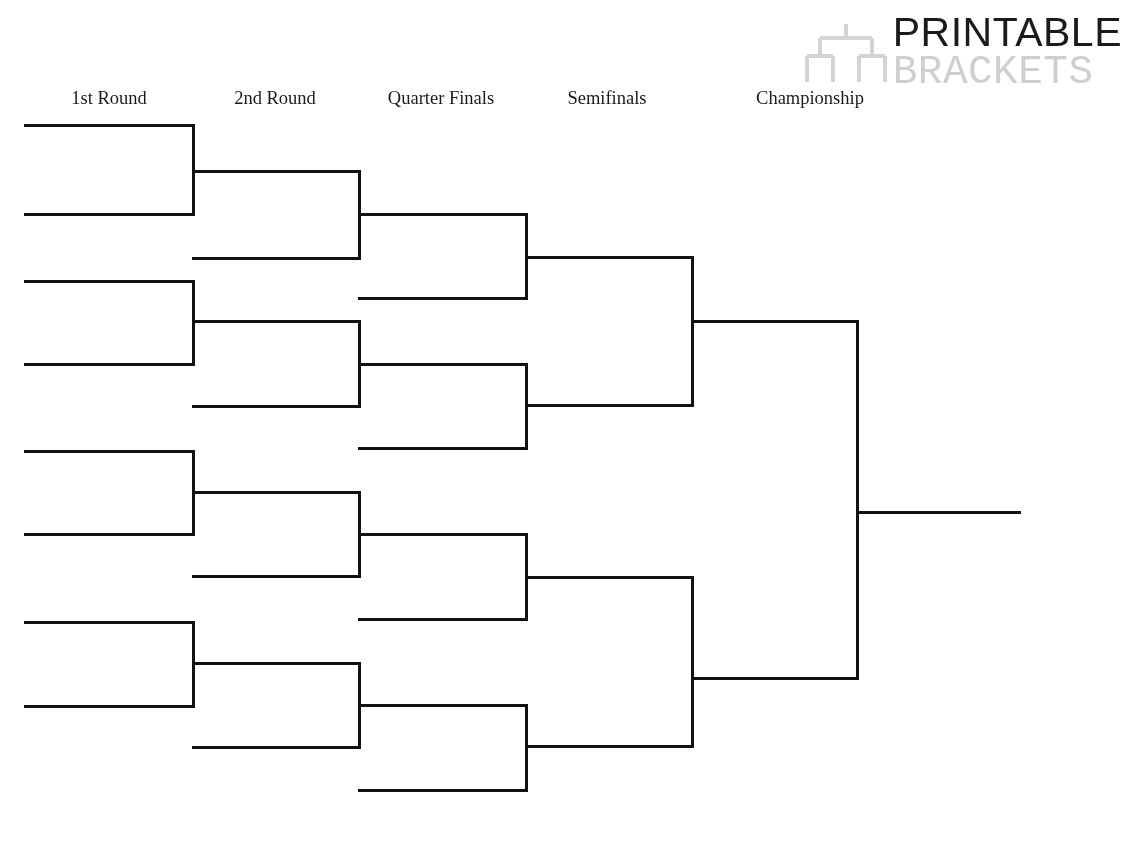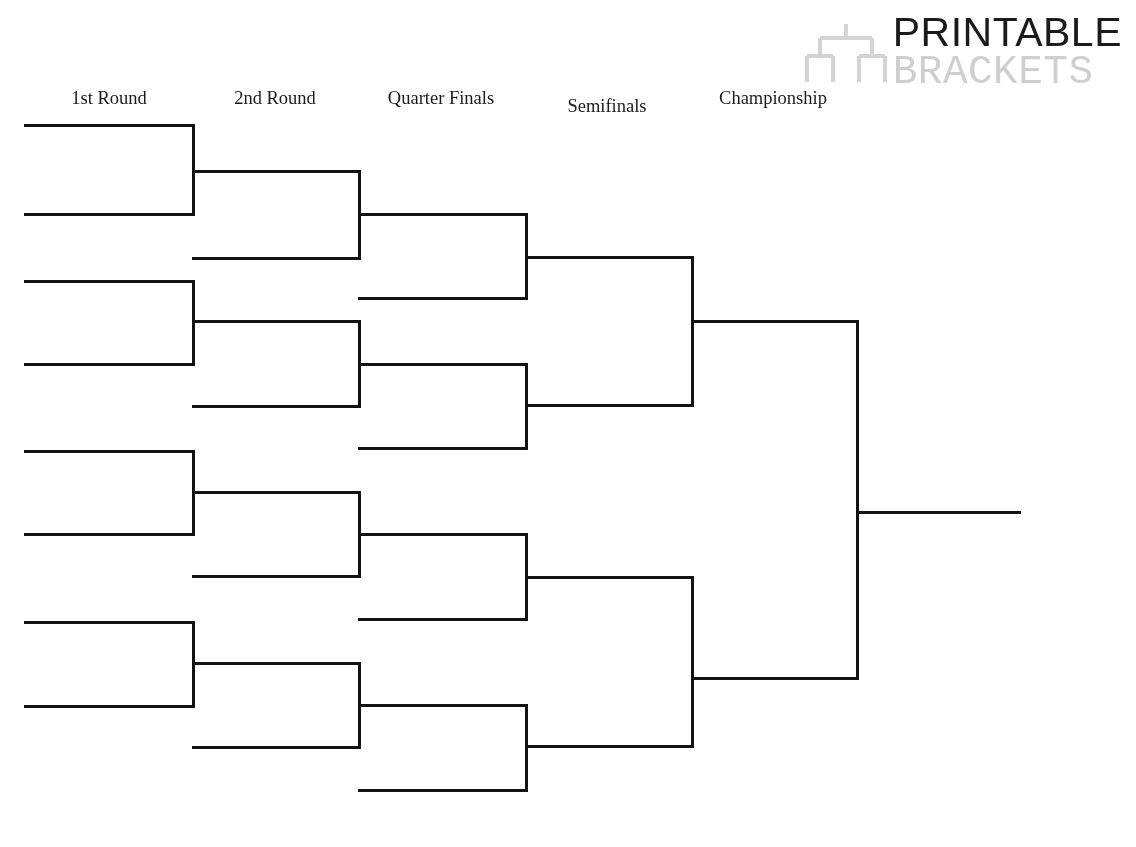--- a/index.html
+++ b/index.html
@@ -114,7 +114,7 @@
       <div class="round-header" style="left: 109px; top: 88px;">1st Round</div>
       <div class="round-header" style="left: 275px; top: 88px;">2nd Round</div>
       <div class="round-header" style="left: 441px; top: 88px;">Quarter Finals</div>
-      <div class="round-header" style="left: 607px; top: 96px;">Semifinals</div>
+      <div class="round-header" style="left: 607px; top: 88px;">Semifinals</div>
       <div class="round-header" style="left: 773px; top: 88px;">Championship</div>
     </div>
 

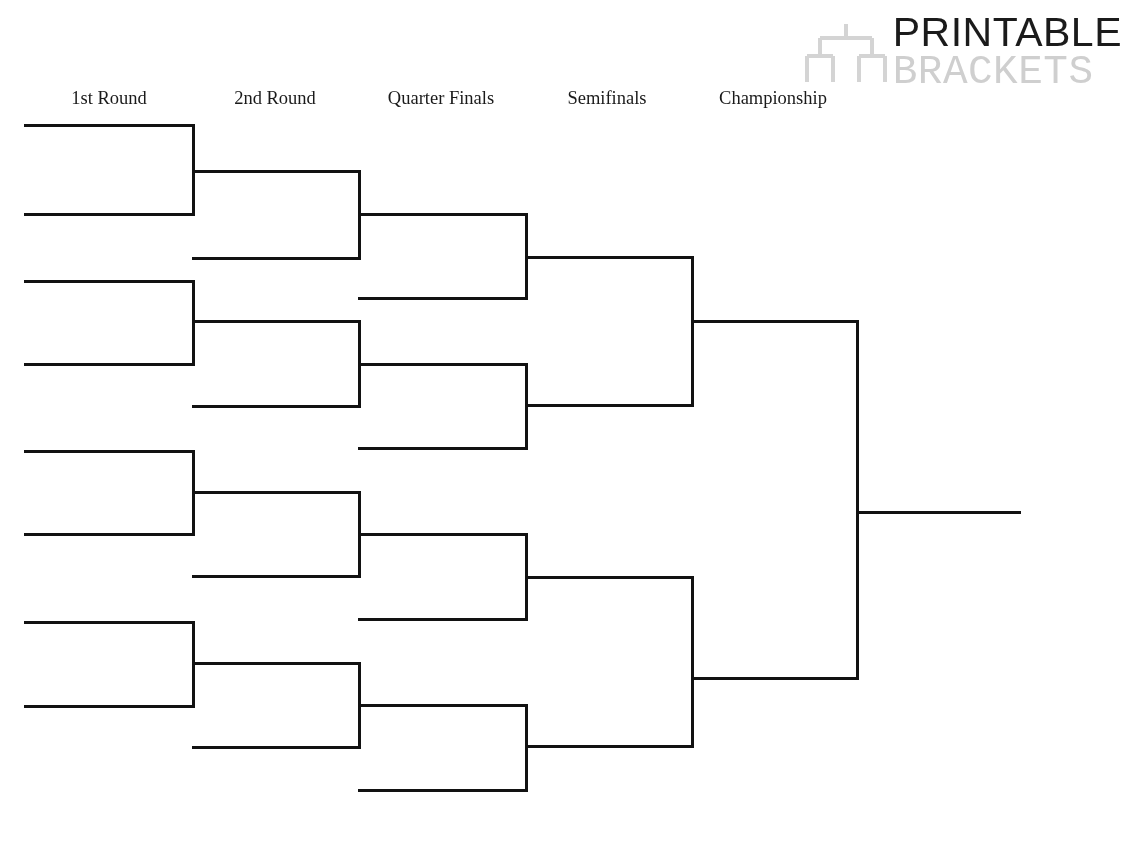--- a/index.html
+++ b/index.html
@@ -115,7 +115,7 @@
       <div class="round-header" style="left: 275px; top: 88px;">2nd Round</div>
       <div class="round-header" style="left: 441px; top: 88px;">Quarter Finals</div>
       <div class="round-header" style="left: 607px; top: 88px;">Semifinals</div>
-      <div class="round-header" style="left: 773px; top: 88px;">Championship</div>
+      <div class="round-header" style="left: 810px; top: 88px;">Championship</div>
     </div>
 
   <div id="bracket-layer">

